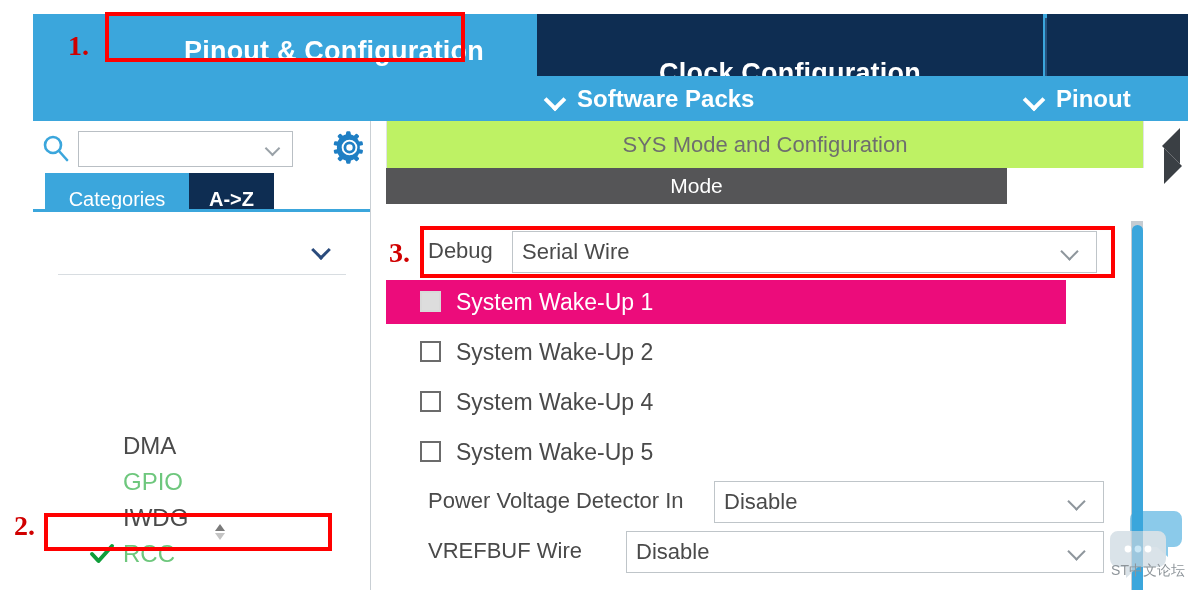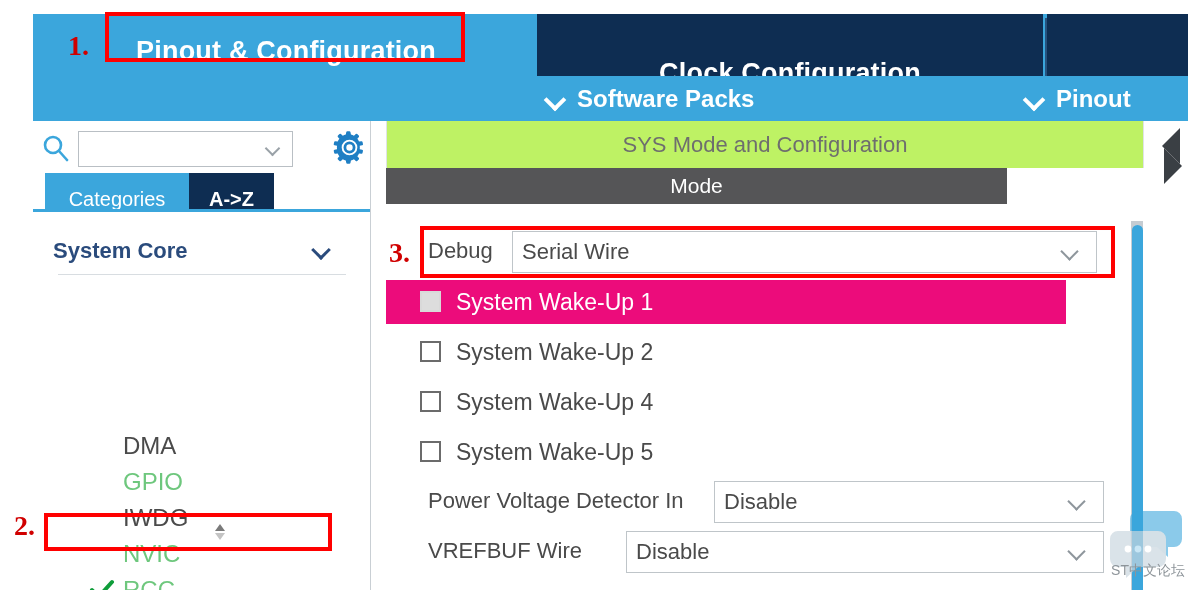--- a/index.html
+++ b/index.html
@@ -26,7 +26,7 @@
   }
   .tab.active{background:#3ba6dc;}
   .tab.dark{background:#0e2d52;}
-  #tab-pinout{left:0px;width:506px;}
+  #tab-pinout{left:0px;width:506px;padding-left:48px;}
   #tab-clock{left:504px;width:506px;align-items:flex-end;}
   #tab-extra{left:1014px;width:141px;background:#0e2d52;}
   .tabsep{position:absolute;top:4px;height:67px;width:2px;background:#27527e;}

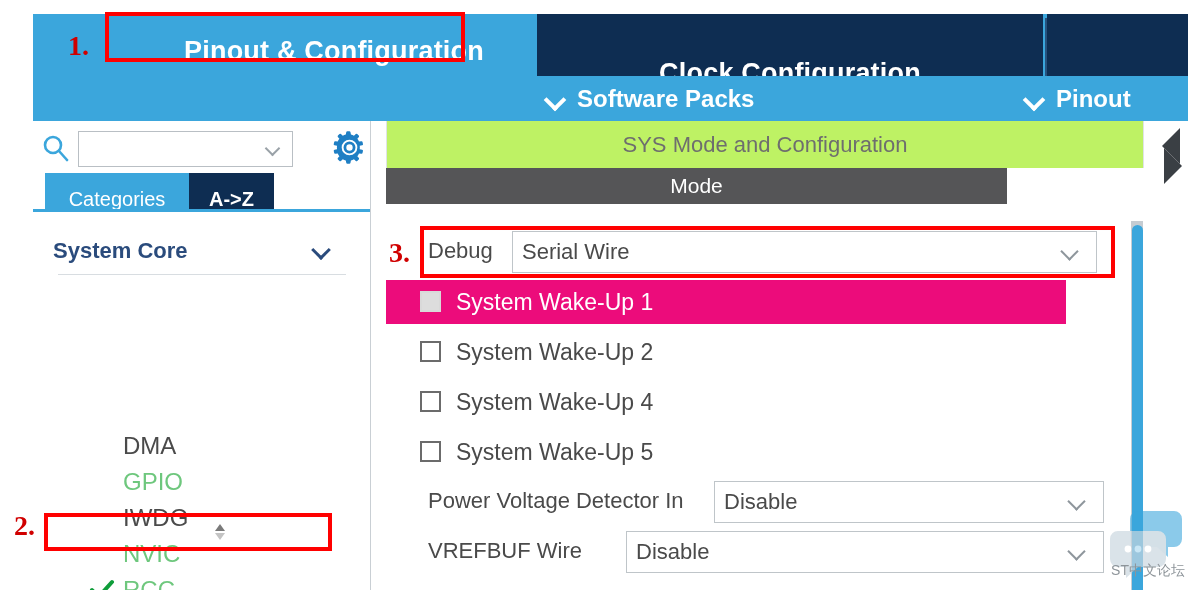--- a/index.html
+++ b/index.html
@@ -224,7 +224,6 @@
 
     <div class="listarea">
       <div class="grouphdr">
-        <span>System Core</span>
         <span class="gchev"></span>
       </div>
       <div class="grouprule"></div>

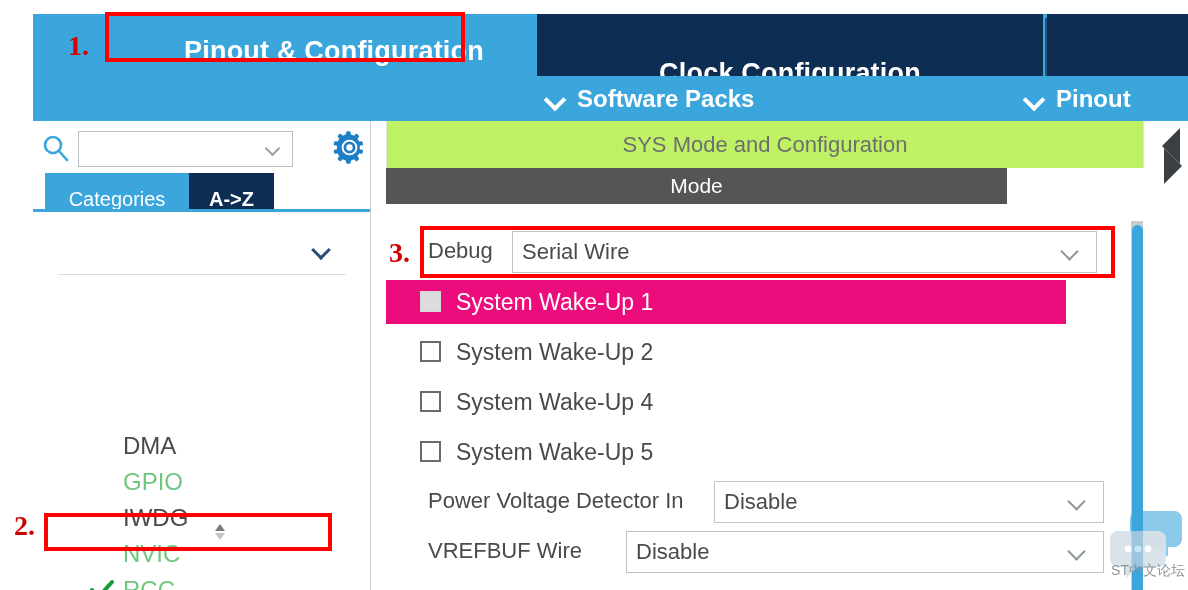--- a/index.html
+++ b/index.html
@@ -247,9 +247,6 @@
           <span class="plabel" style="color:#4a4a4a">IWDG</span>
         </div>
 
-        <div class="prow">
-          <span class="plabel" style="color:#6ec77d">NVIC</span>
-        </div>
 
         <div class="prow">
           <svg class="picon" viewBox="0 0 26 26">

